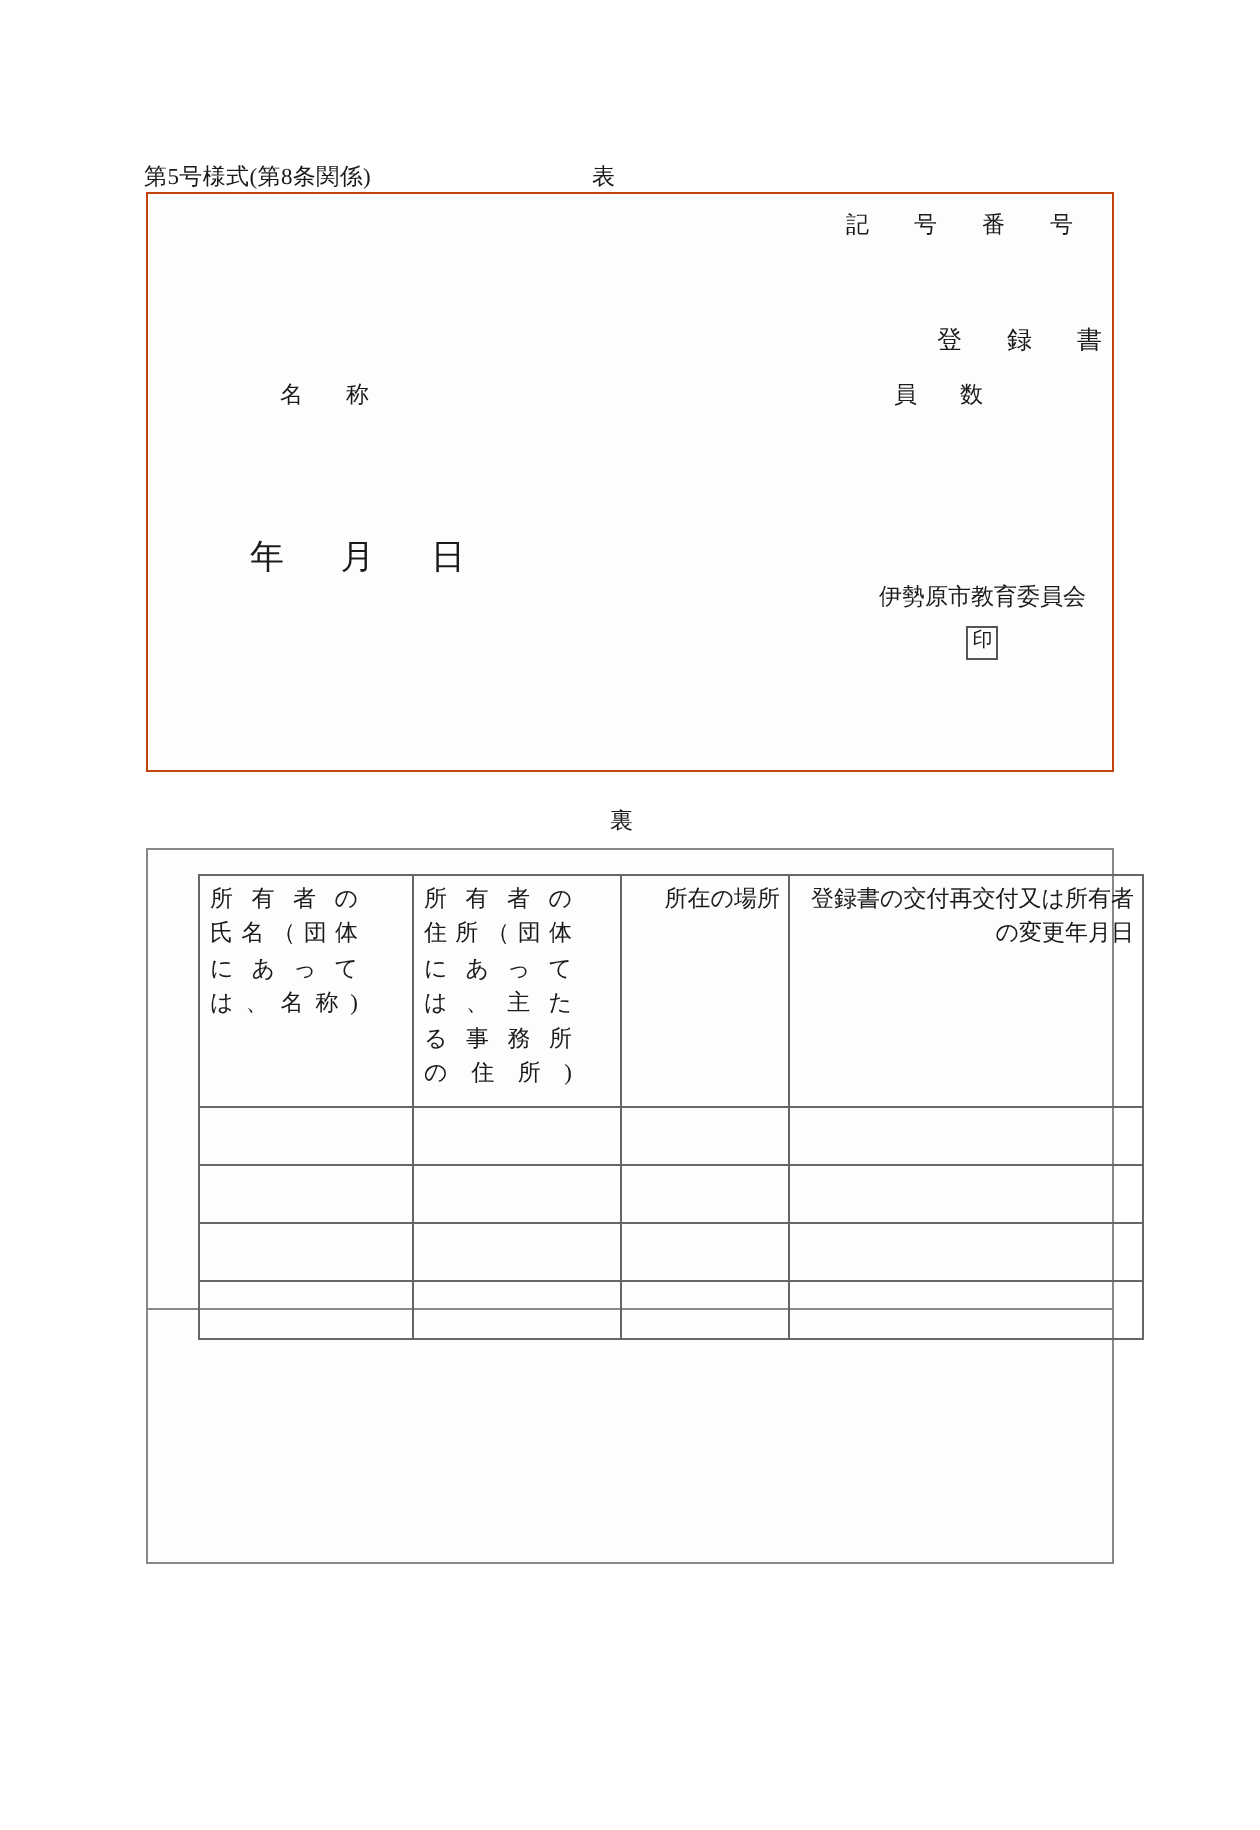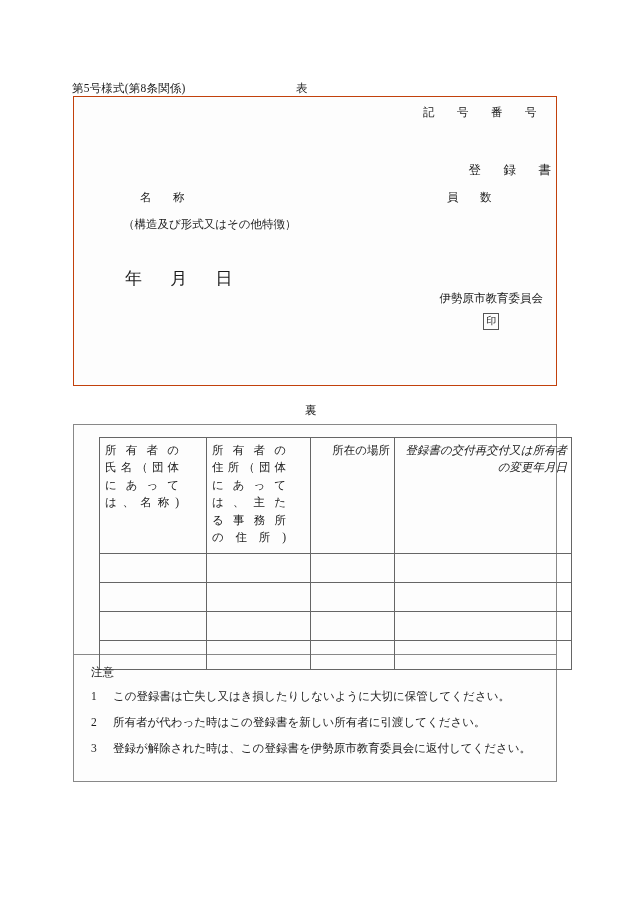--- a/index.html
+++ b/index.html
@@ -237,7 +237,6 @@
     <div class="row-name">名　称</div>
     <div class="row-qty">員　数</div>
 
-    <div class="row-struct">（構造及び形式又はその他特徴）</div>
 
 
     <div class="row-date">

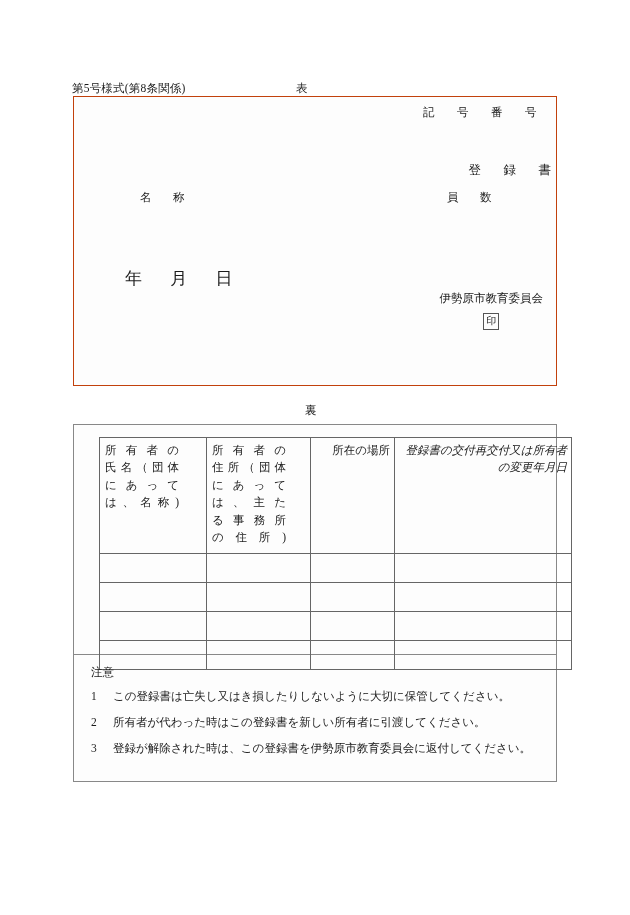--- a/index.html
+++ b/index.html
@@ -178,7 +178,7 @@
   .owner-table .c1 { width: 97px; }
   .owner-table .c2 { width: 94px; }
   .owner-table .c3 { width: 74px; }
-  .owner-table .c4 { width: 167px; font-style: italic; }
+  .owner-table .c4 { width: 167px; }
 
   .owner-table tr.header-row td { height: 107px; }
   .owner-table tr.data-row td { height: 20px; }

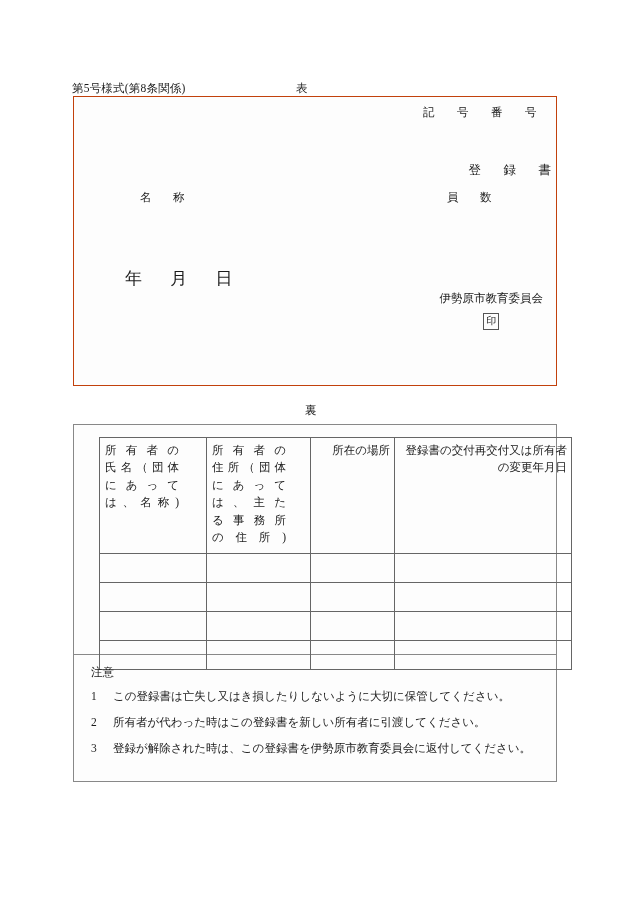--- a/index.html
+++ b/index.html
@@ -313,22 +313,6 @@
       </tbody>
     </table>
 
-    <div class="notes">
-      <p class="notes-title">注意</p>
-
-      <div class="note-item">
-        <span class="note-num">1</span>
-        <span class="note-text">この登録書は亡失し又はき損したりしないように大切に保管してください。</span>
-      </div>
-      <div class="note-item">
-        <span class="note-num">2</span>
-        <span class="note-text">所有者が代わった時はこの登録書を新しい所有者に引渡してください。</span>
-      </div>
-      <div class="note-item">
-        <span class="note-num">3</span>
-        <span class="note-text">登録が解除された時は、この登録書を伊勢原市教育委員会に返付してください。</span>
-      </div>
-    </div>
   </div>
 
 </div>

